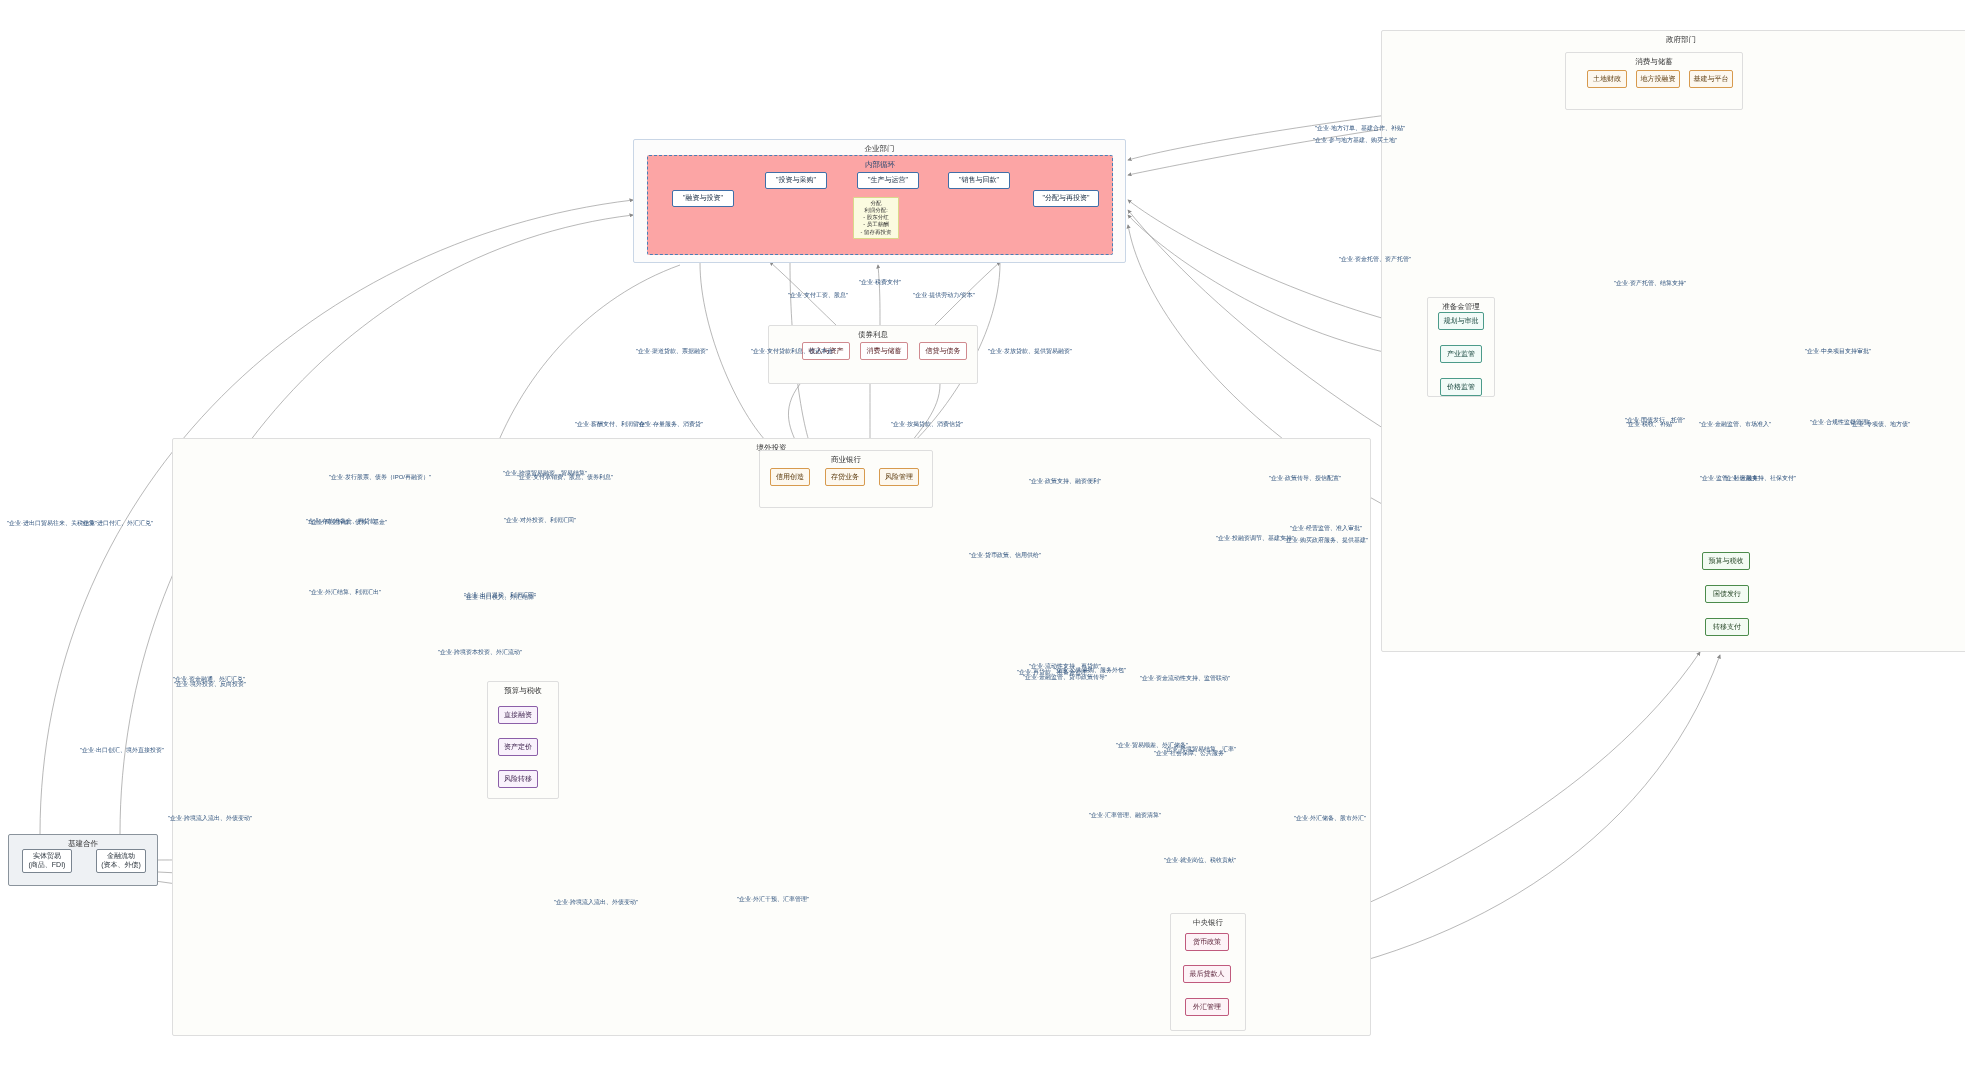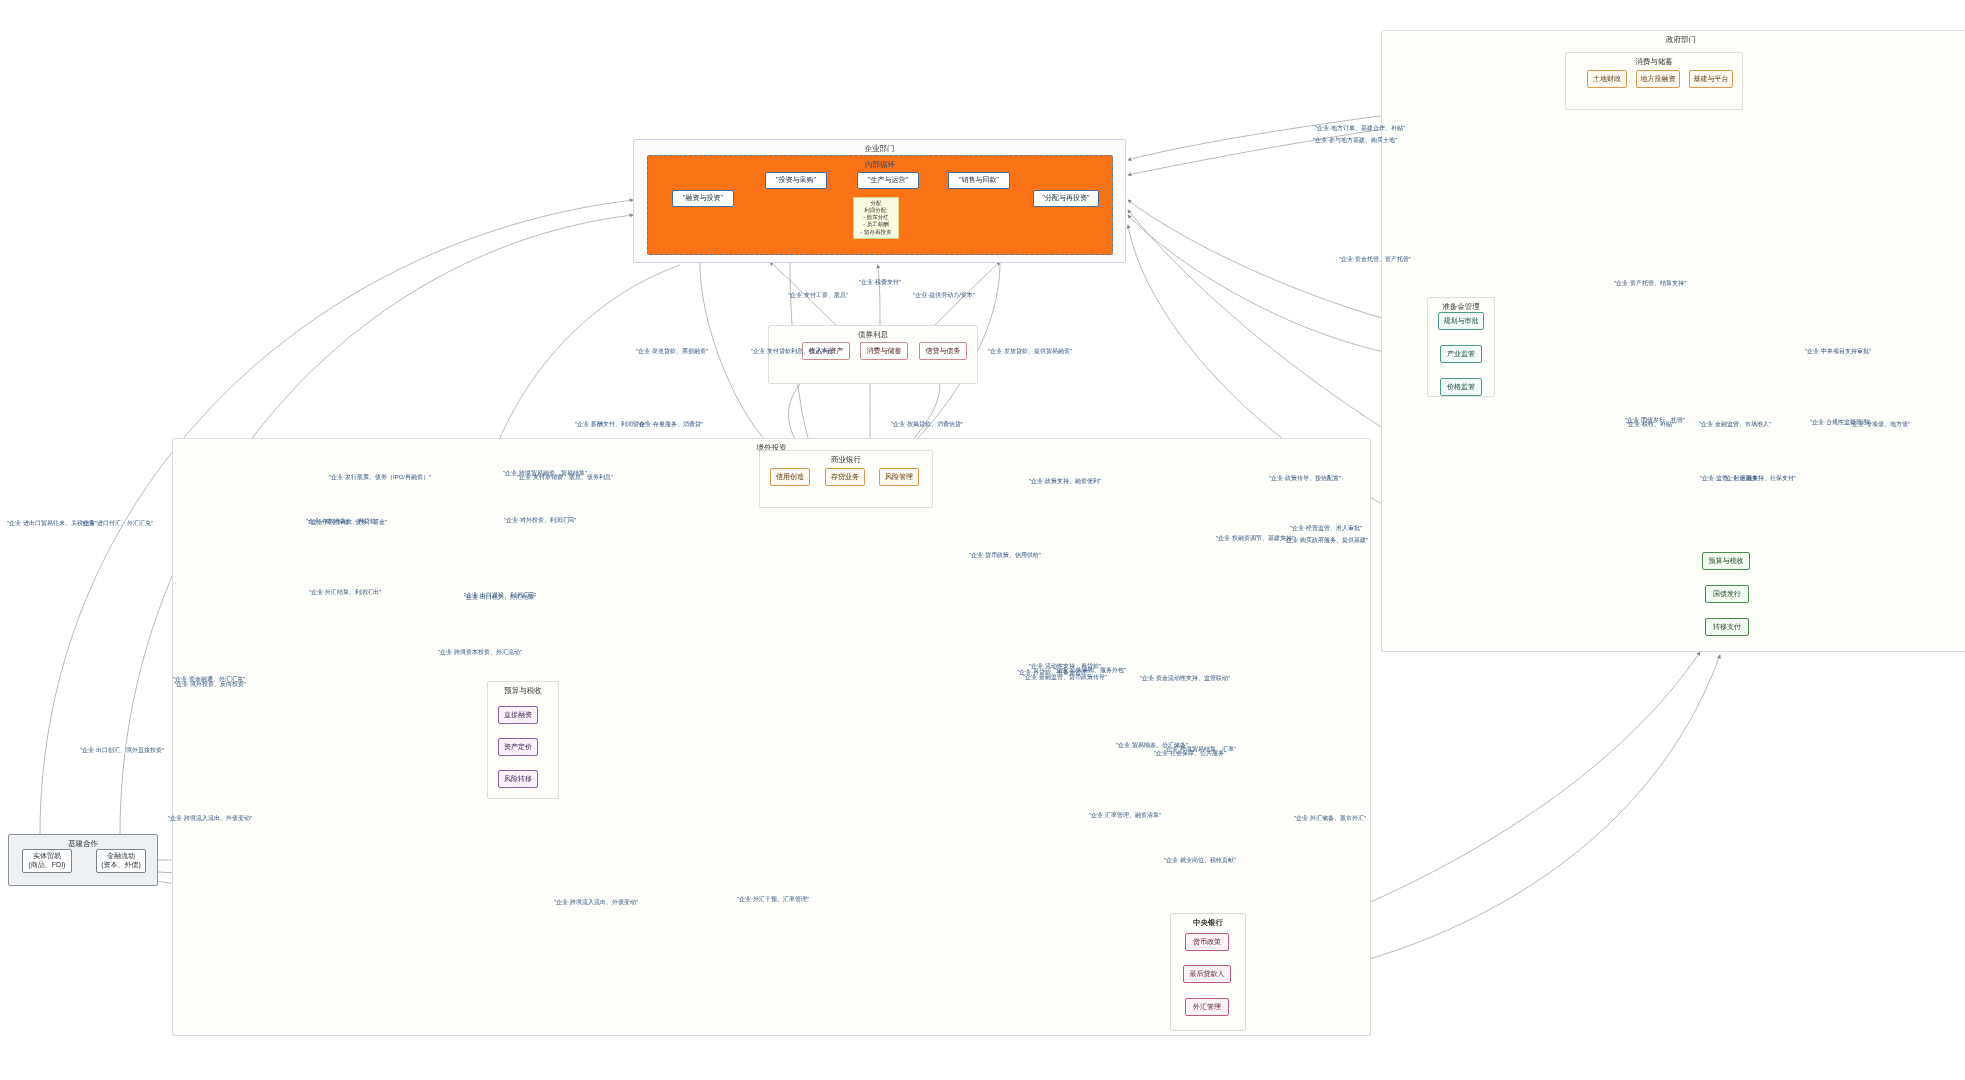--- a/index.html
+++ b/index.html
@@ -74,7 +74,7 @@
   
   .c-enterprise { border-color: #c9d6e6; background:#fcfcfc; }
   .c-corefill {
-    background: #f97316;
+    background: #fca5a5;
     border: 1.2px dashed #4a7fb5;
   }
   .c-corefill > .cluster-title { color:#20456e; }

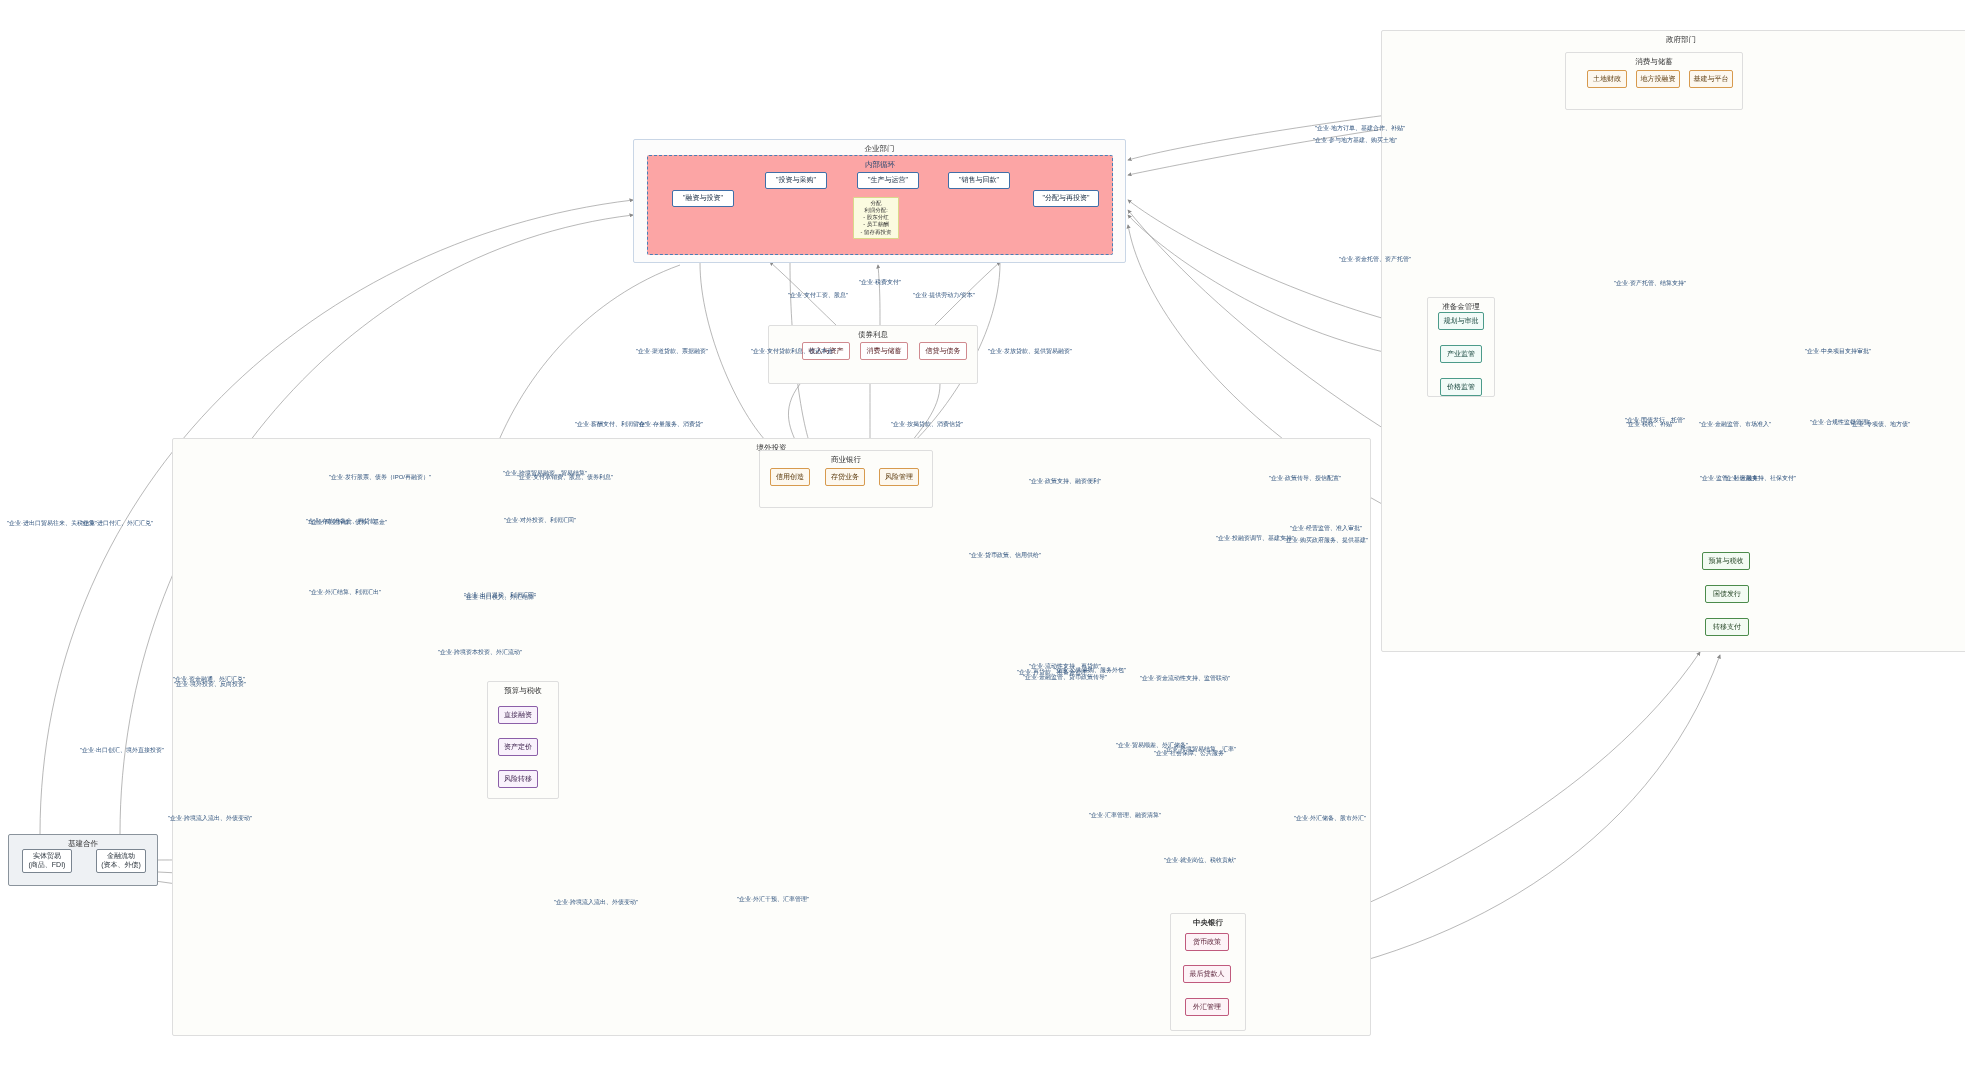--- a/index.html
+++ b/index.html
@@ -174,7 +174,7 @@
     <div class="cluster c-plain" style="left: 487px; top: 681px; width: 72px; height: 118px;">
       <div class="cluster-title">预算与税收</div>
     </div>
-    <div class="cluster c-plain" style="left: 1170px; top: 913px; width: 76px; height: 118px; font-weight: bold;">
+    <div class="cluster c-plain" style="left: 1170px; top: 913px; width: 76px; height: 118px;">
       <div class="cluster-title">中央银行</div>
     </div>
     <div class="cluster c-plain" style="left: 1381px; top: 30px; width: 600px; height: 622px;">

